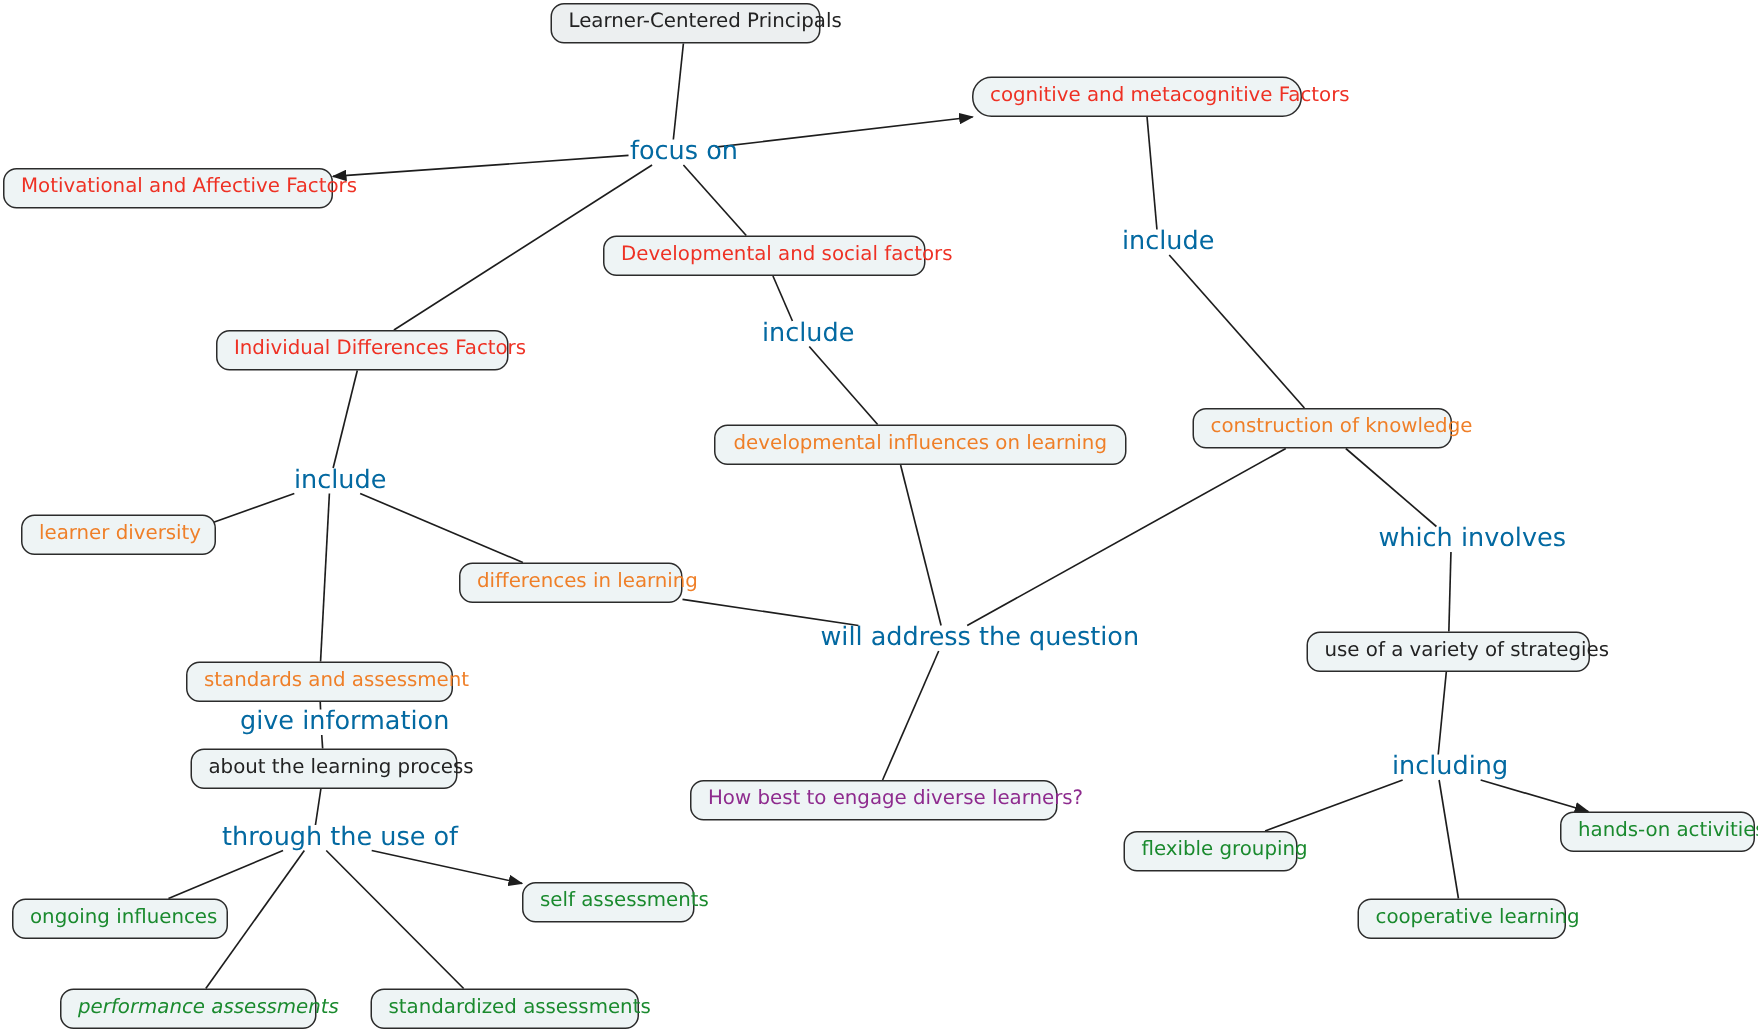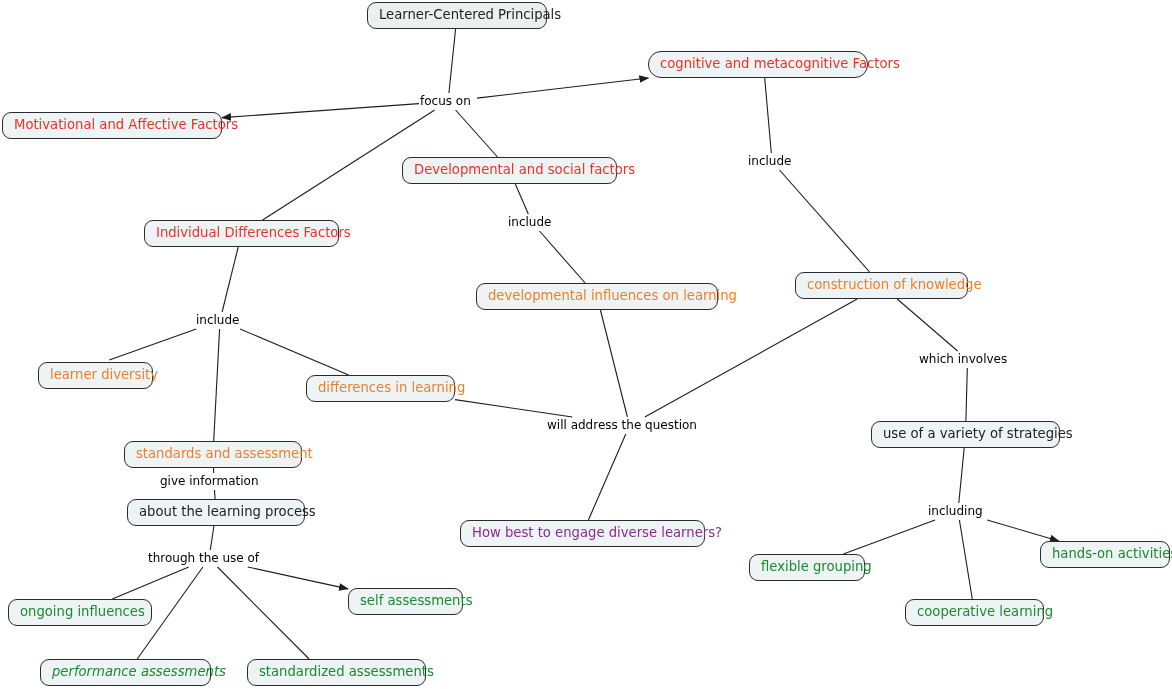--- a/index.html
+++ b/index.html
@@ -49,8 +49,8 @@
   .node.dark  { color: #222222; text-align: center; }
   .elabel {
     position: absolute;
-    font-size: 12px;
-    color: #000000;
+    font-size: 17px;
+    color: #0369a1;
     white-space: nowrap;
     background: transparent;
     line-height: 15px;

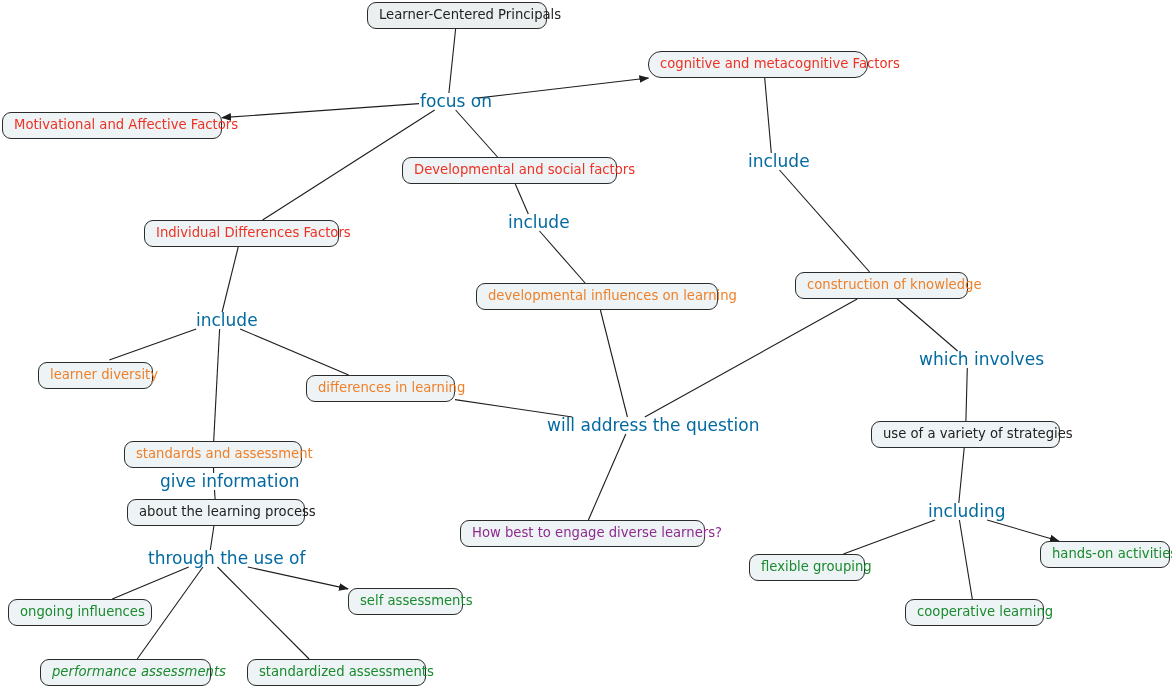--- a/index.html
+++ b/index.html
@@ -106,7 +106,7 @@
       <div class="node red" style="left: 402px; top: 157px; width: 215px;">Developmental and social factors</div>
       <div class="node red" style="left: 144px; top: 220px; width: 195px;">Individual Differences Factors</div>
       <div class="node orange" style="left: 795px; top: 272px; width: 173px;">construction of knowledge</div>
-      <div class="node orange" style="left: 476px; top: 283px; width: 242px;">developmental influences on learning</div>
+      <div class="node orange" style="left: 476px; top: 283px; width: 275px;">developmental influences on learning</div>
       <div class="node orange" style="left: 14px; top: 362px; width: 115px; margin-left: 24px;">learner diversity</div>
       <div class="node orange" style="left: 306px; top: 375px; width: 149px;">differences in learning</div>
       <div class="node orange" style="left: 124px; top: 441px; width: 178px;">standards and assessment</div>

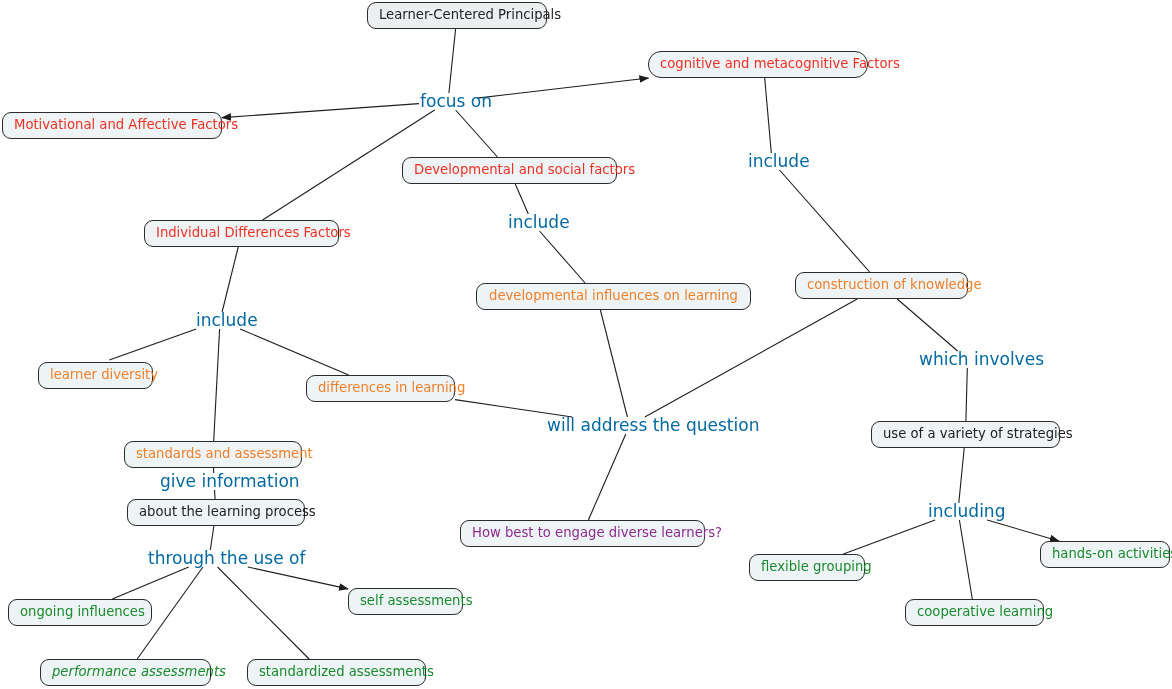--- a/index.html
+++ b/index.html
@@ -107,7 +107,7 @@
       <div class="node red" style="left: 144px; top: 220px; width: 195px;">Individual Differences Factors</div>
       <div class="node orange" style="left: 795px; top: 272px; width: 173px;">construction of knowledge</div>
       <div class="node orange" style="left: 476px; top: 283px; width: 275px;">developmental influences on learning</div>
-      <div class="node orange" style="left: 14px; top: 362px; width: 115px; margin-left: 24px;">learner diversity</div>
+      <div class="node orange" style="left: 14px; top: 343px; width: 130px;">learner diversity</div>
       <div class="node orange" style="left: 306px; top: 375px; width: 149px;">differences in learning</div>
       <div class="node orange" style="left: 124px; top: 441px; width: 178px;">standards and assessment</div>
       <div class="node dark" style="left: 871px; top: 421px; width: 189px;">use of a variety of strategies</div>

